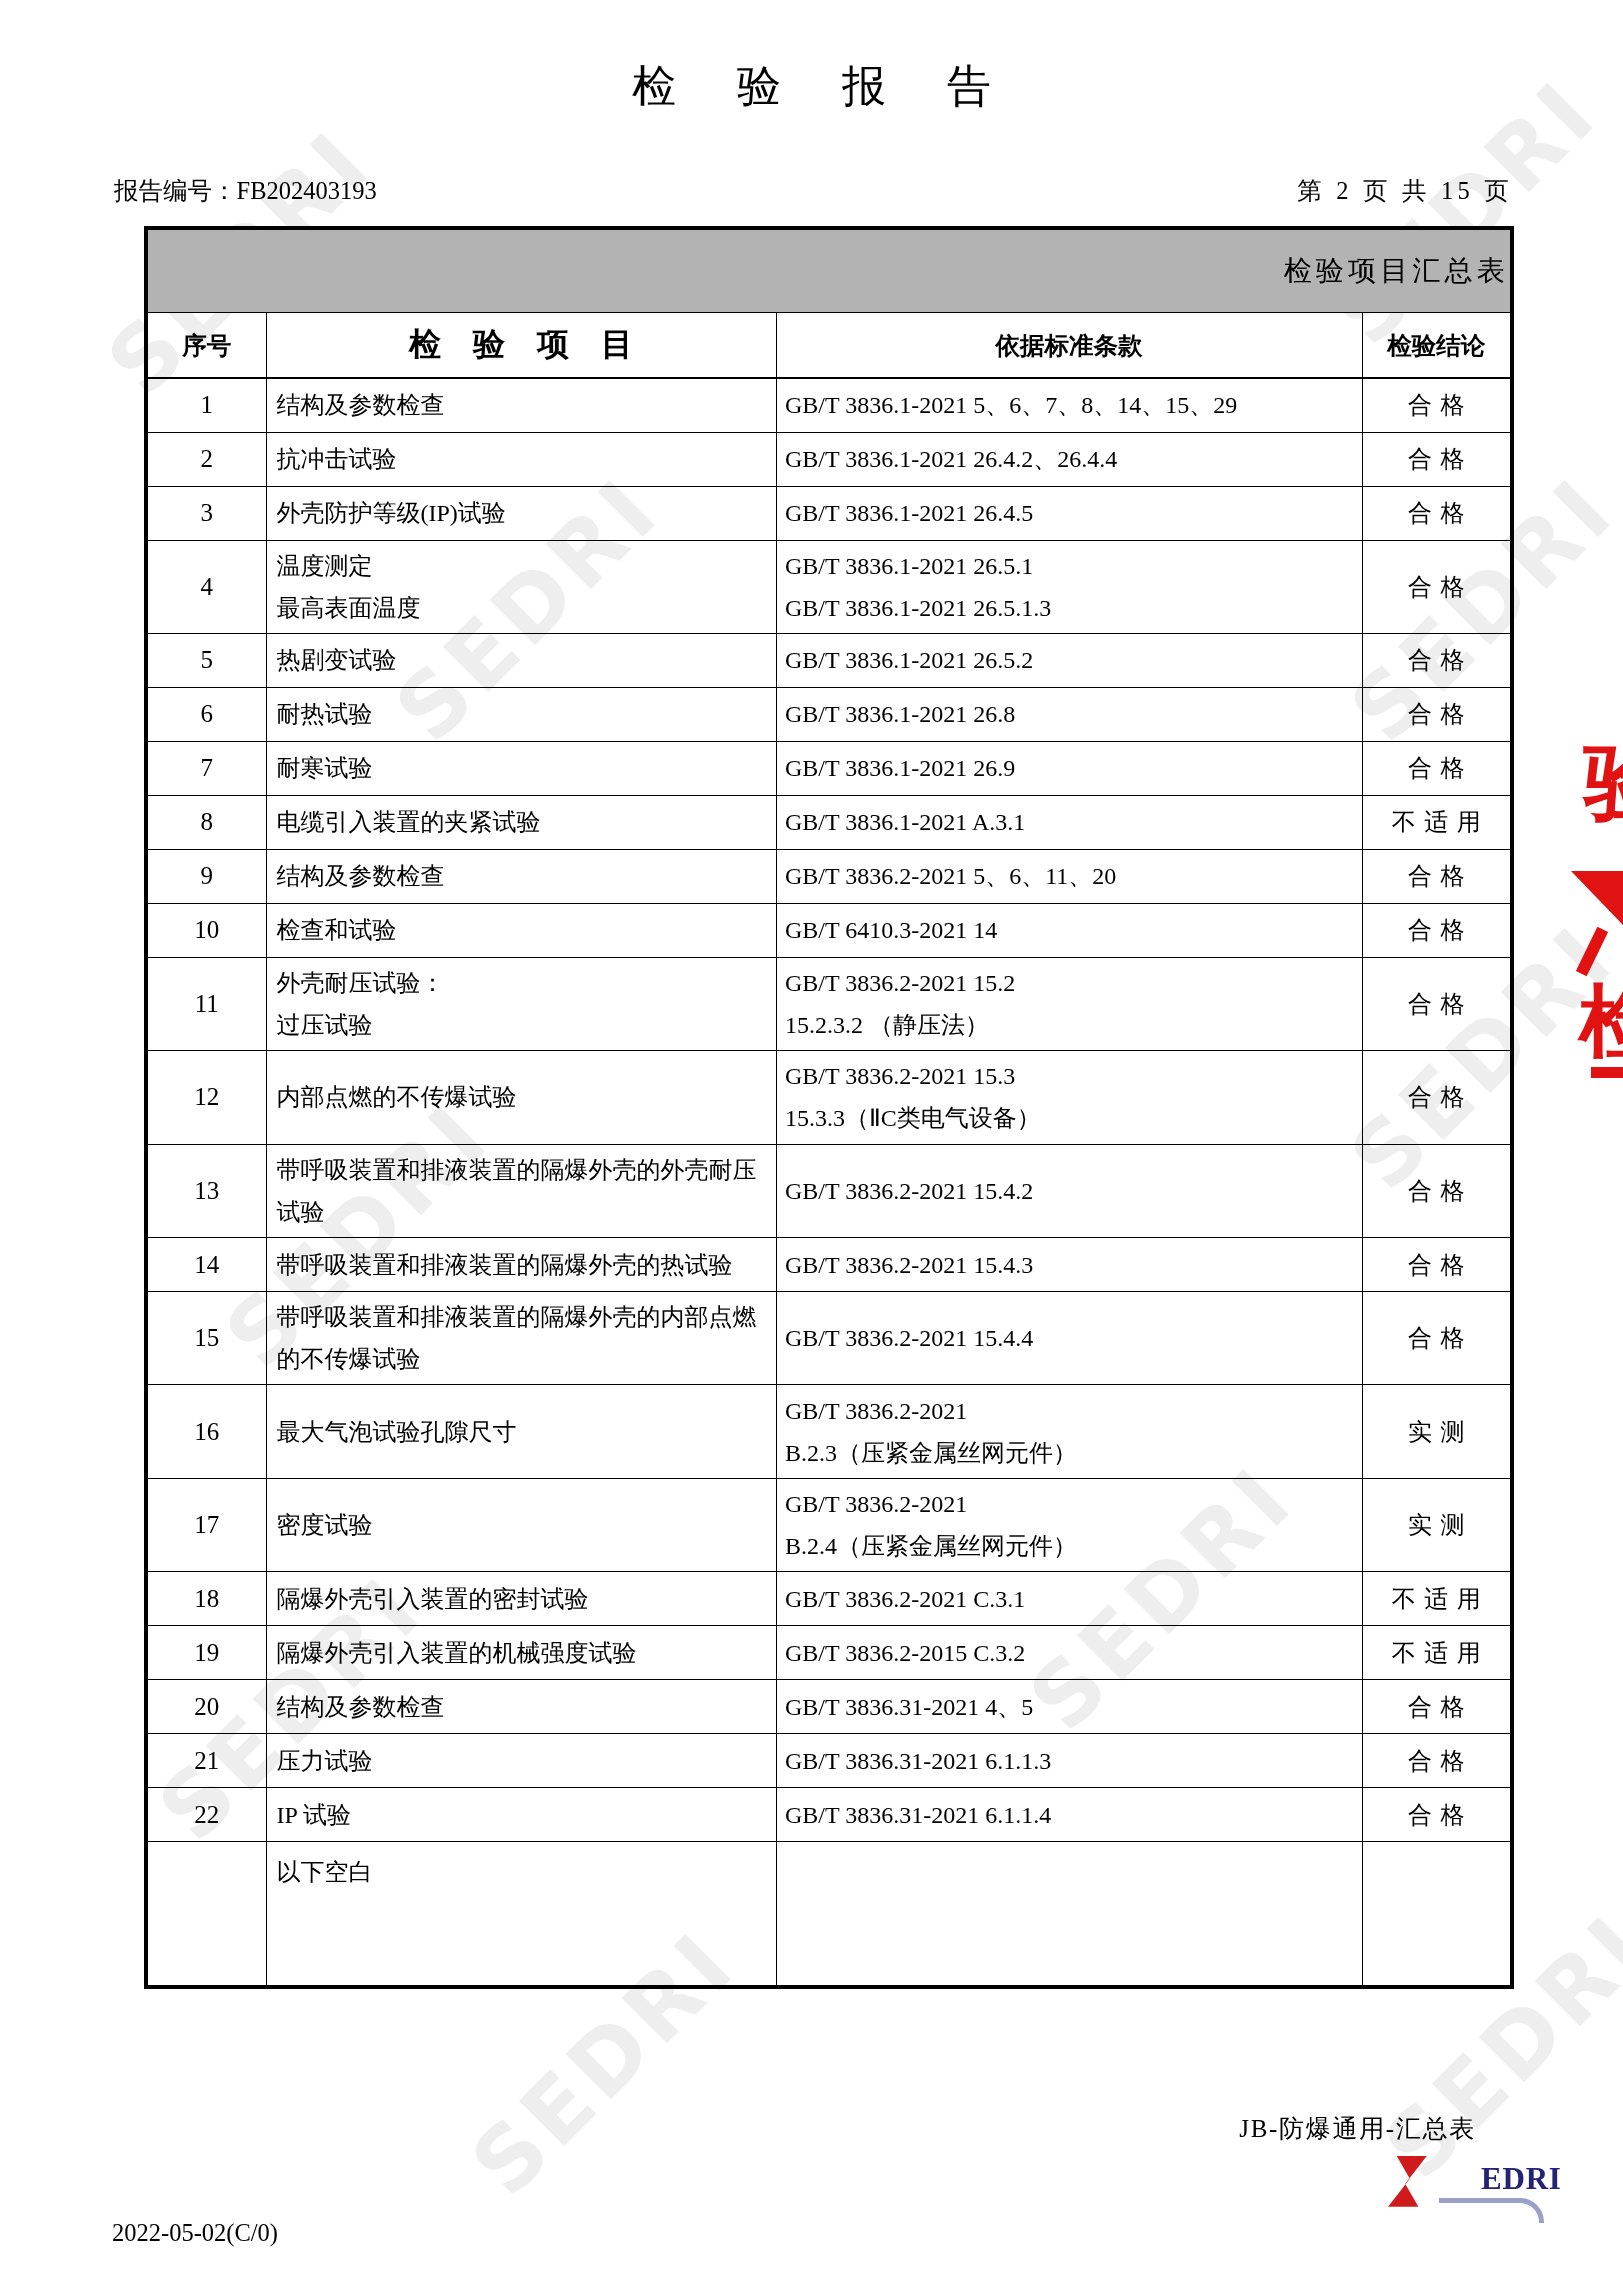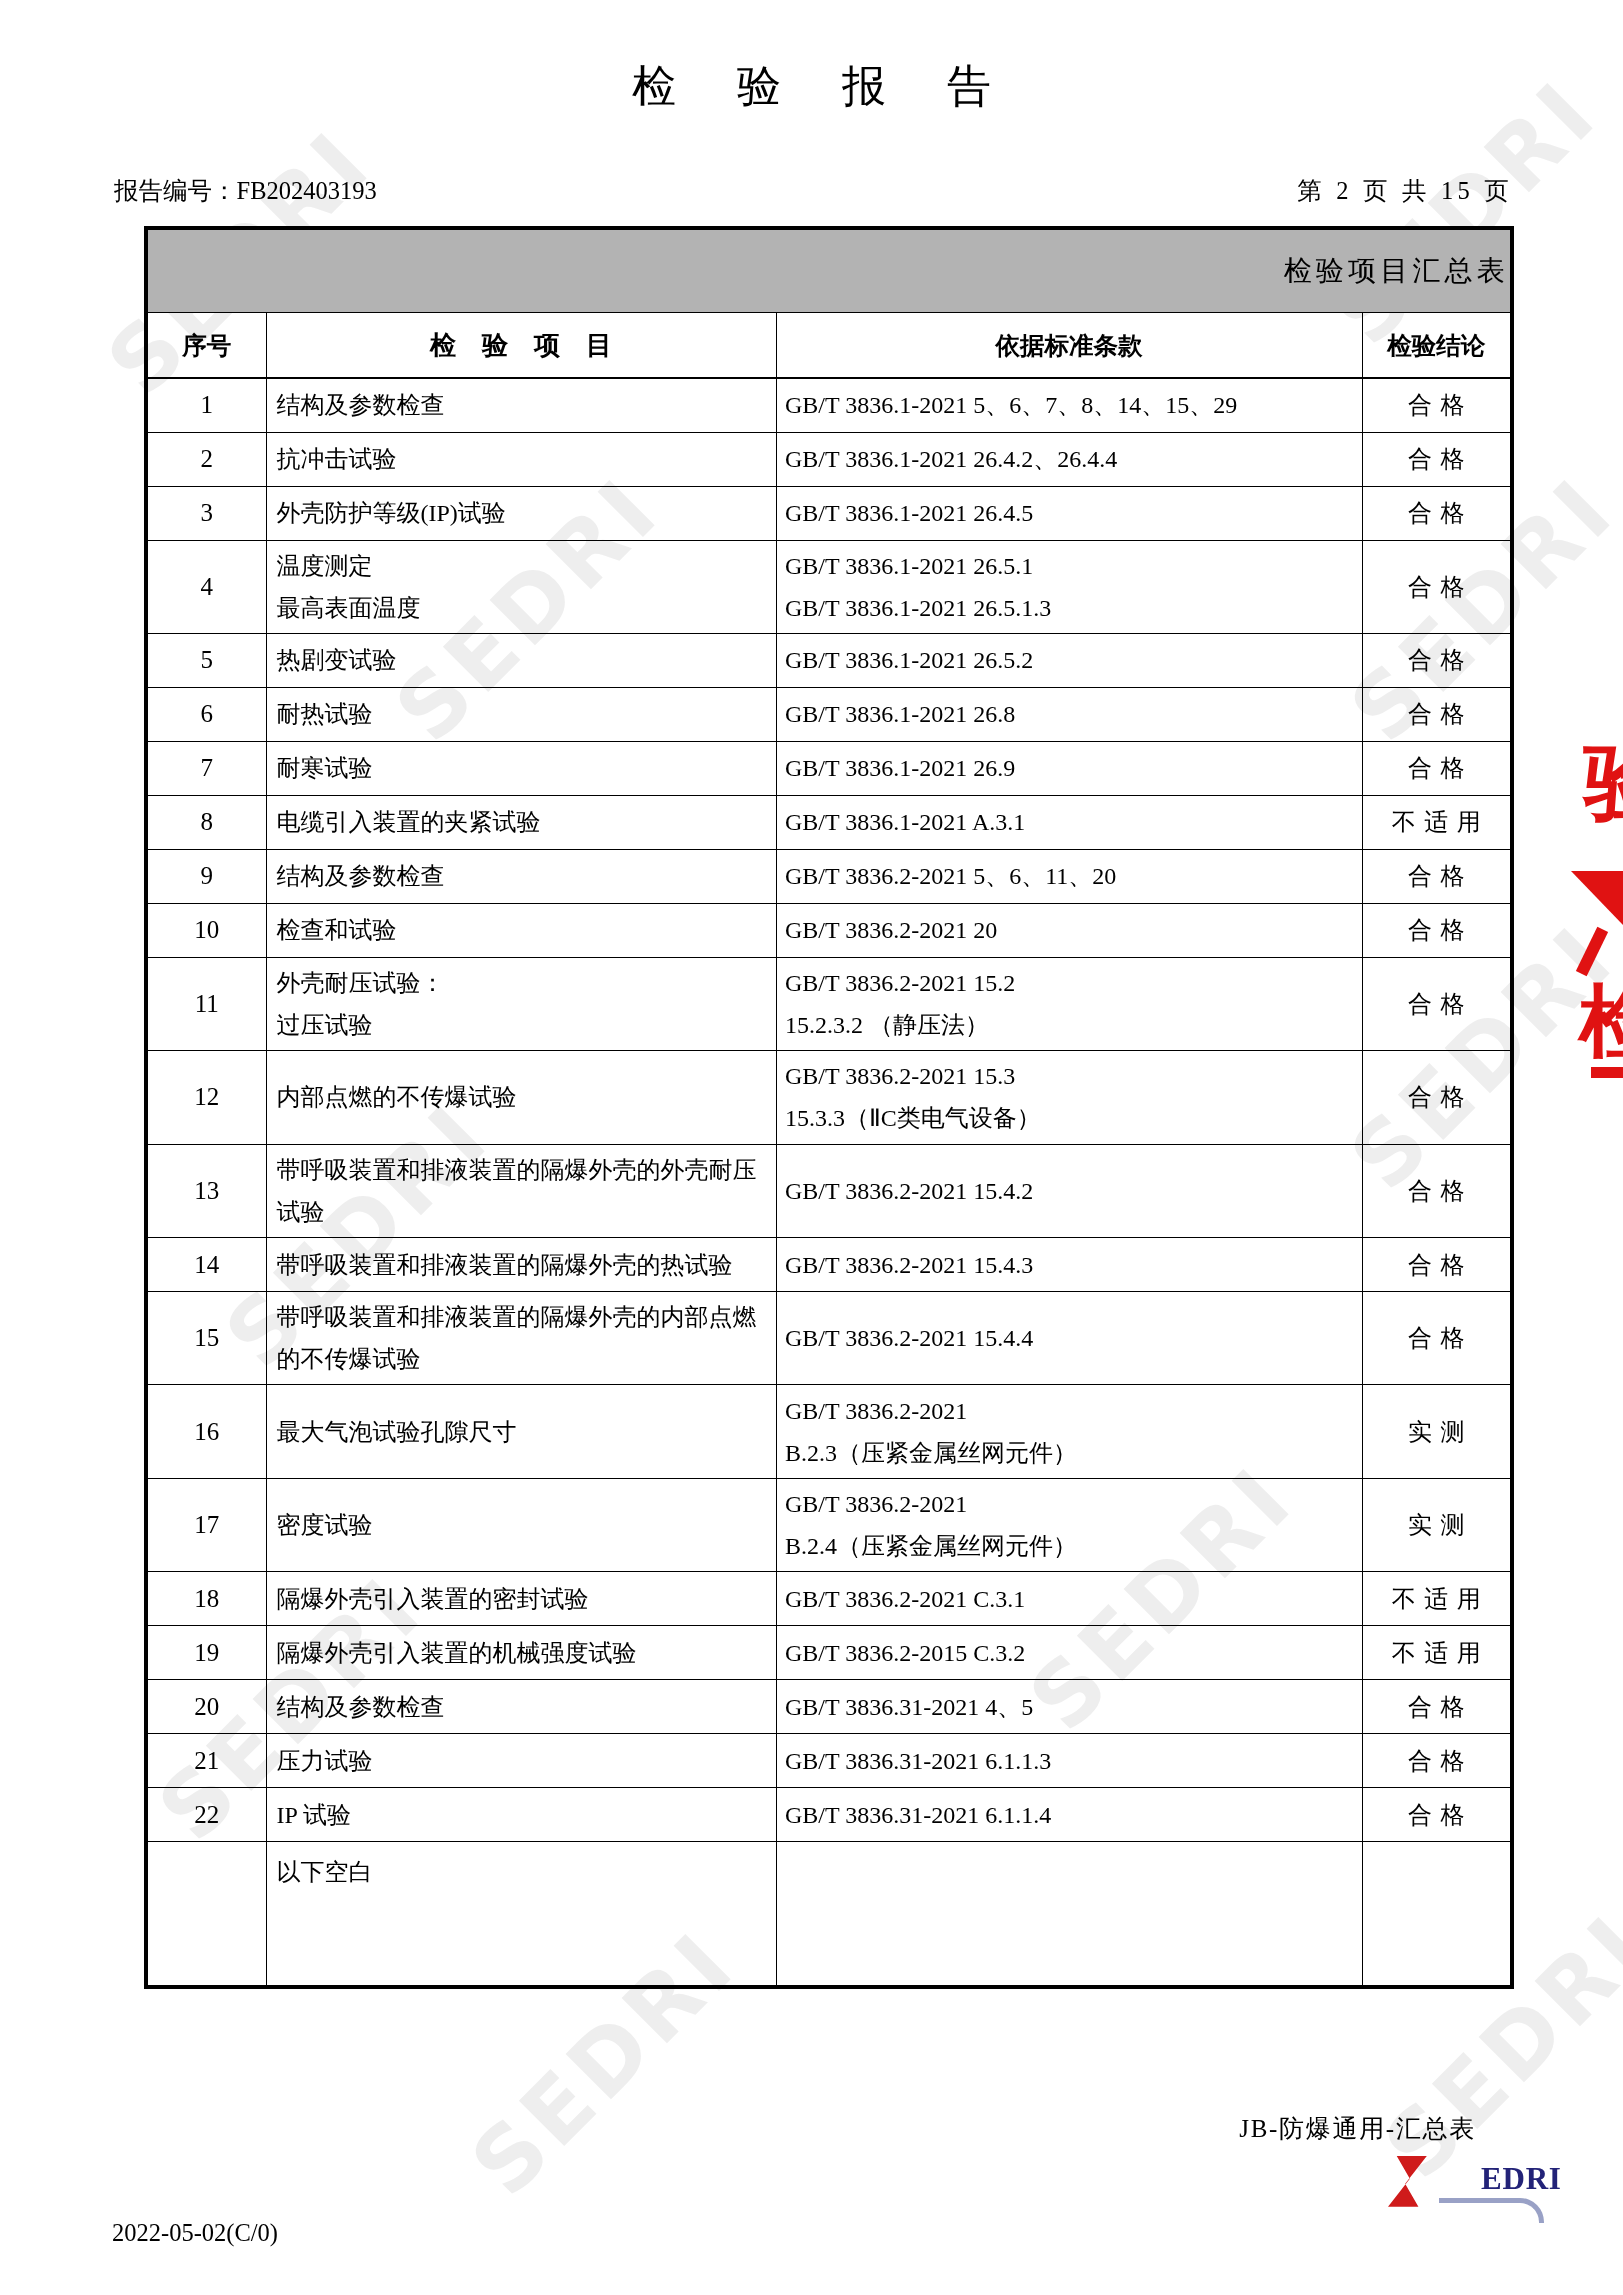--- a/index.html
+++ b/index.html
@@ -46,7 +46,7 @@
     height:62px;font-size:24.5px;font-weight:bold;background:transparent;
     border-bottom:2.5px solid #000;text-align:center;
   }
-  tr.head-row th.item-h{font-size:26px;margin-top:8px;}
+  tr.head-row th.item-h{font-size:32px;margin-top:8px;}
   tbody tr.data-row{height:54px;}
   td.cell-no{text-align:center;font-size:25px;}
   td.cell-item{text-align:left;padding:4.2px 6.8px 4.2px 10px;font-size:24px;line-height:42px;margin-left:44px;}

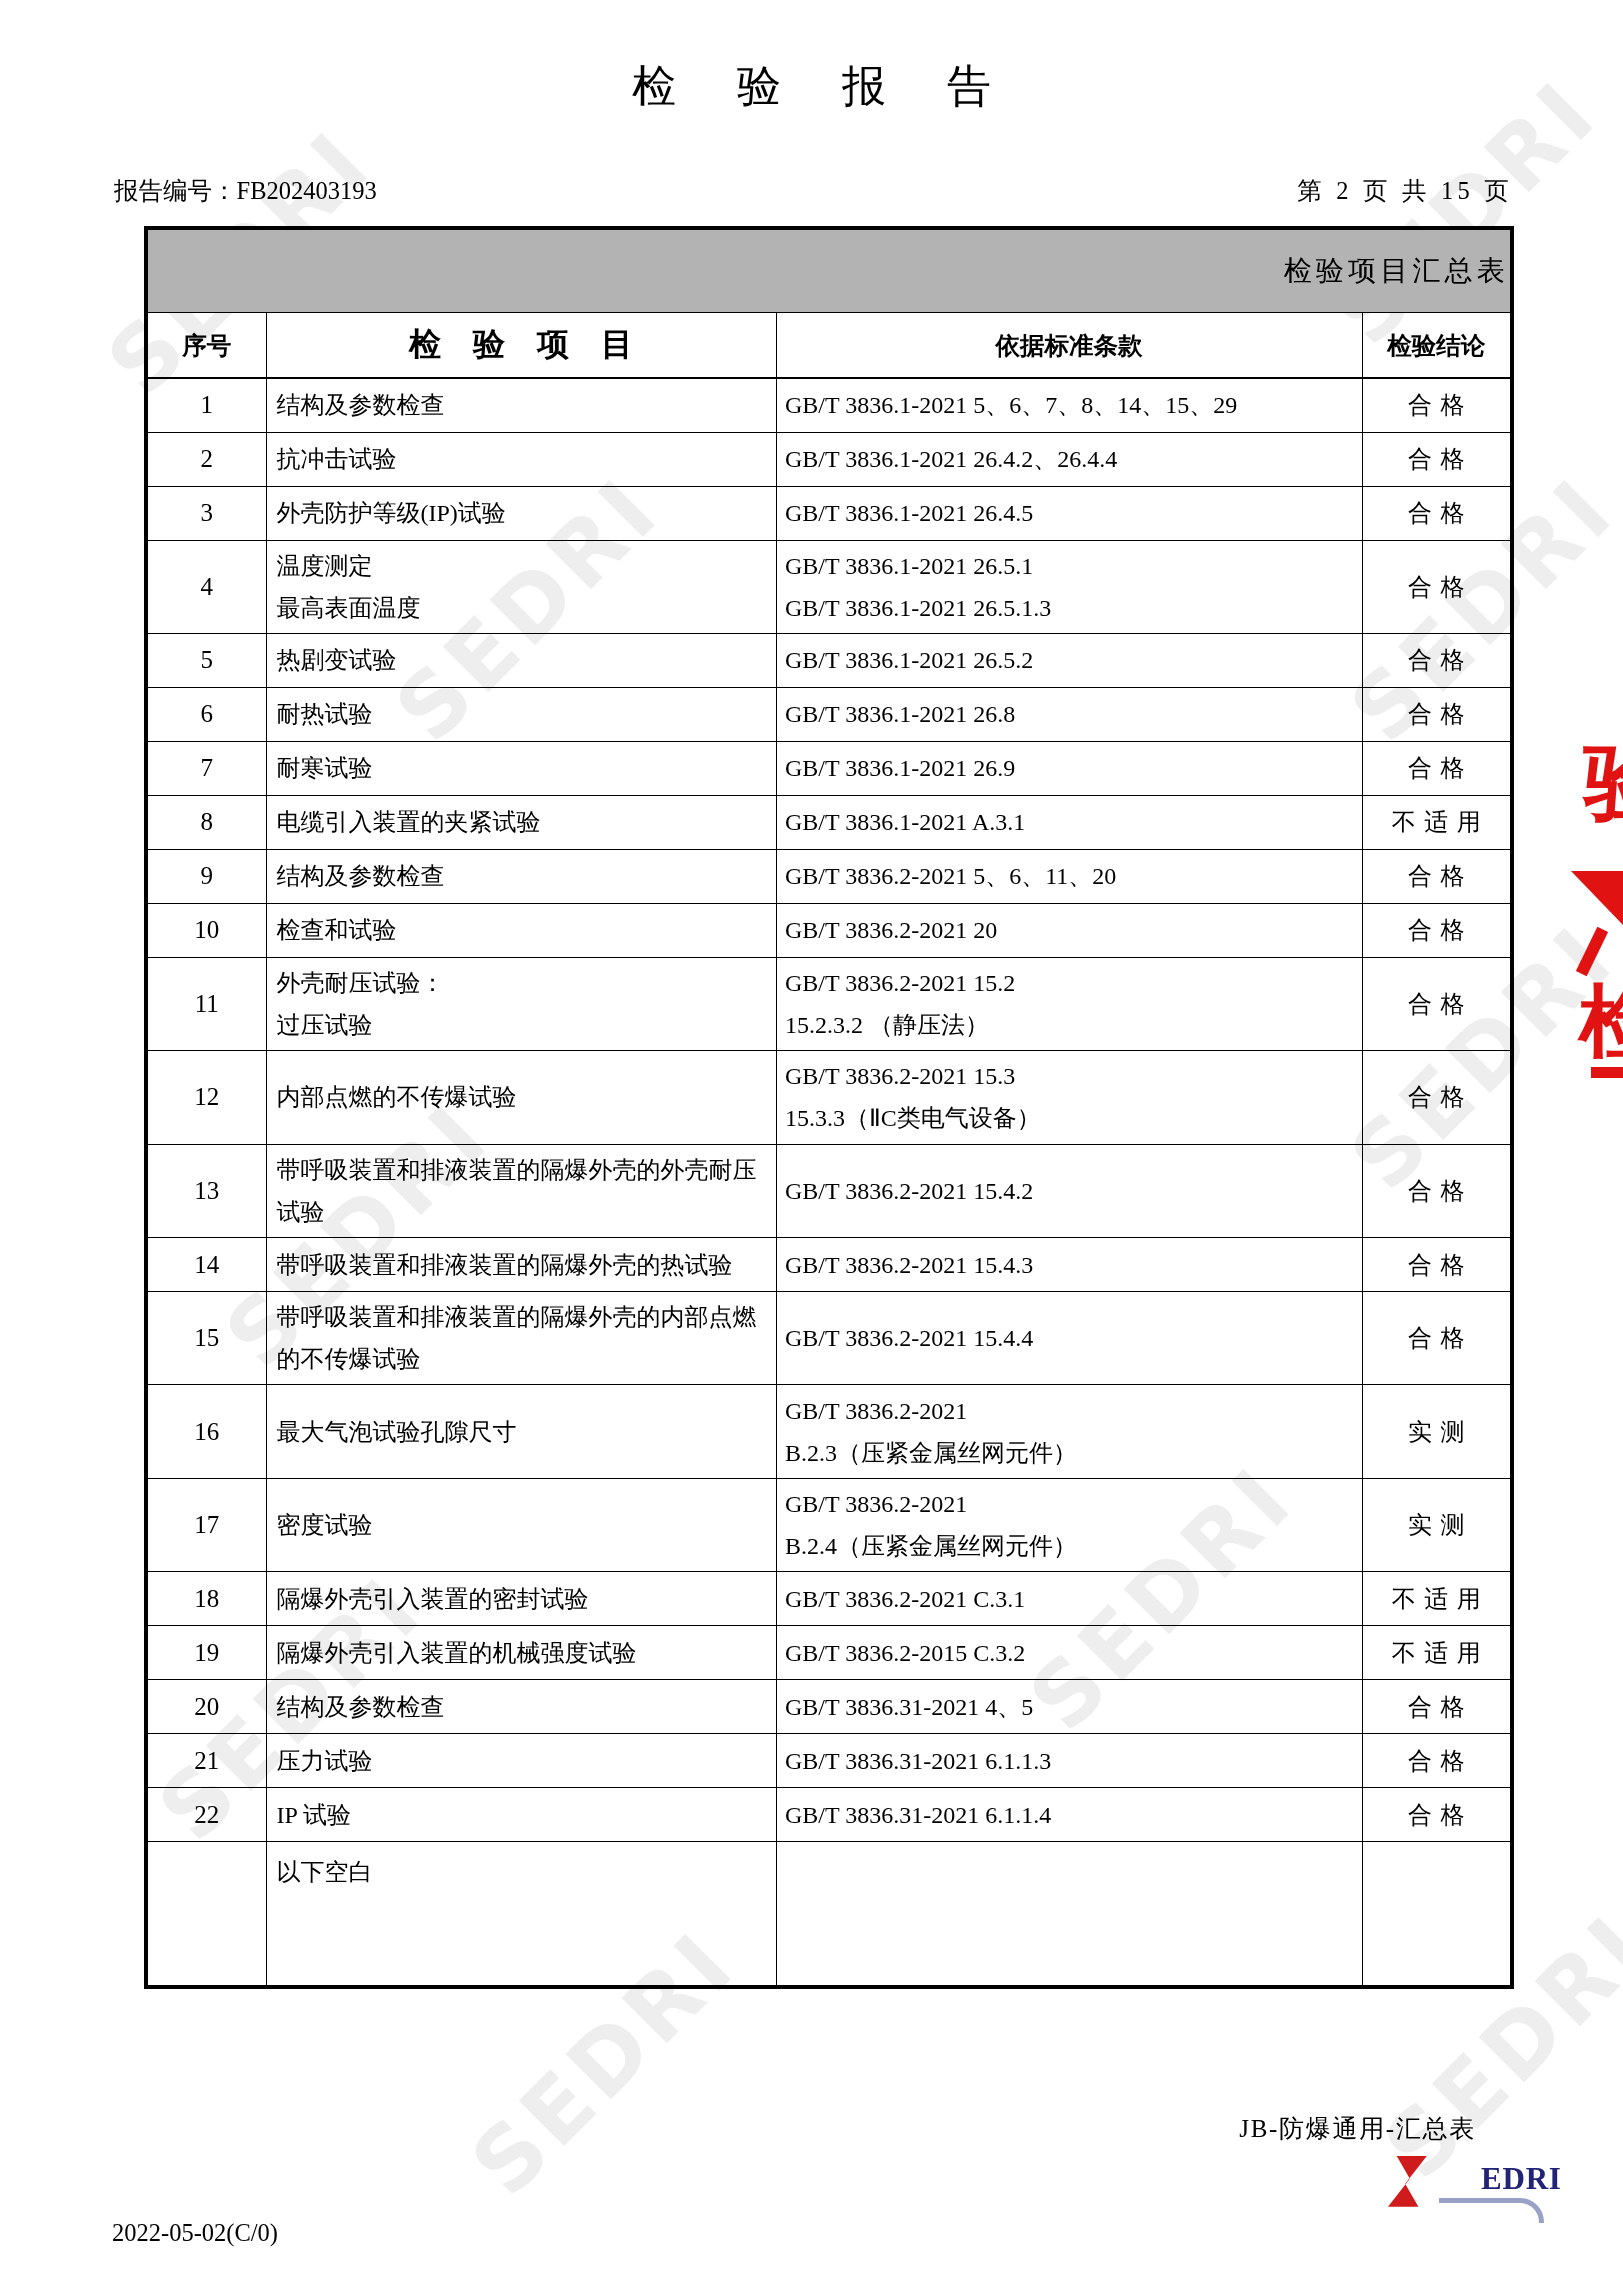--- a/index.html
+++ b/index.html
@@ -235,7 +235,7 @@
             <div>检查和试验</div>
           </td>
           <td class="cell-clause">
-            <div>GB/T 3836.2-2021  20</div>
+            <div>GB/T 6410.3-2021  14</div>
           </td>
           <td class="cell-result">合格</td>
         </tr>

